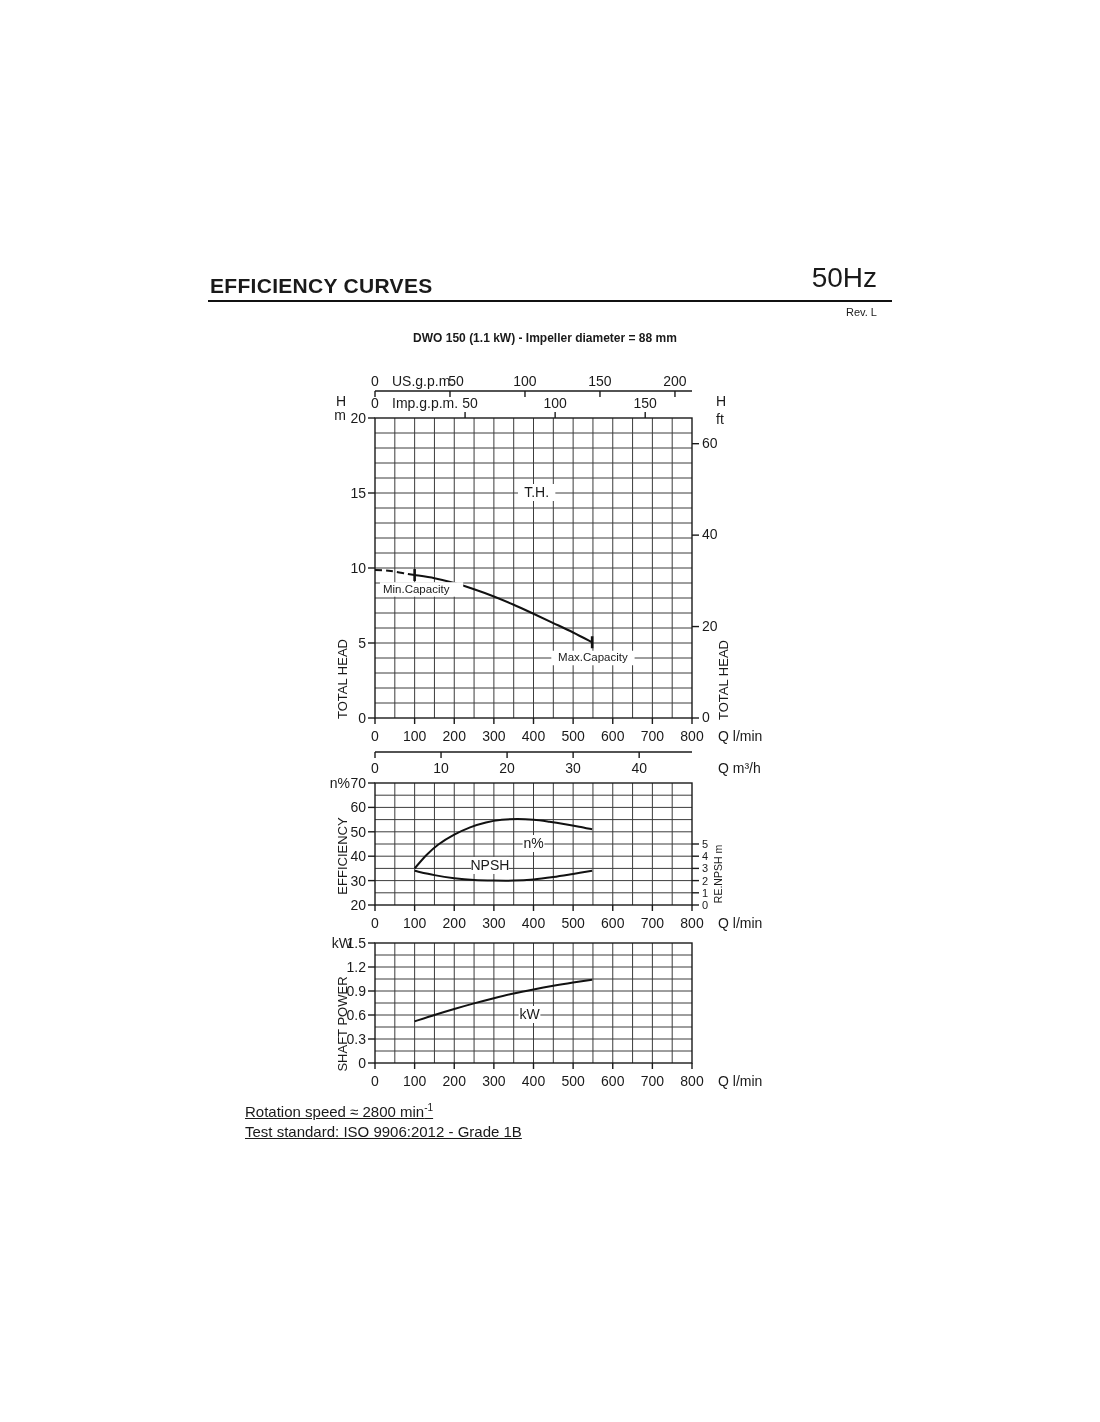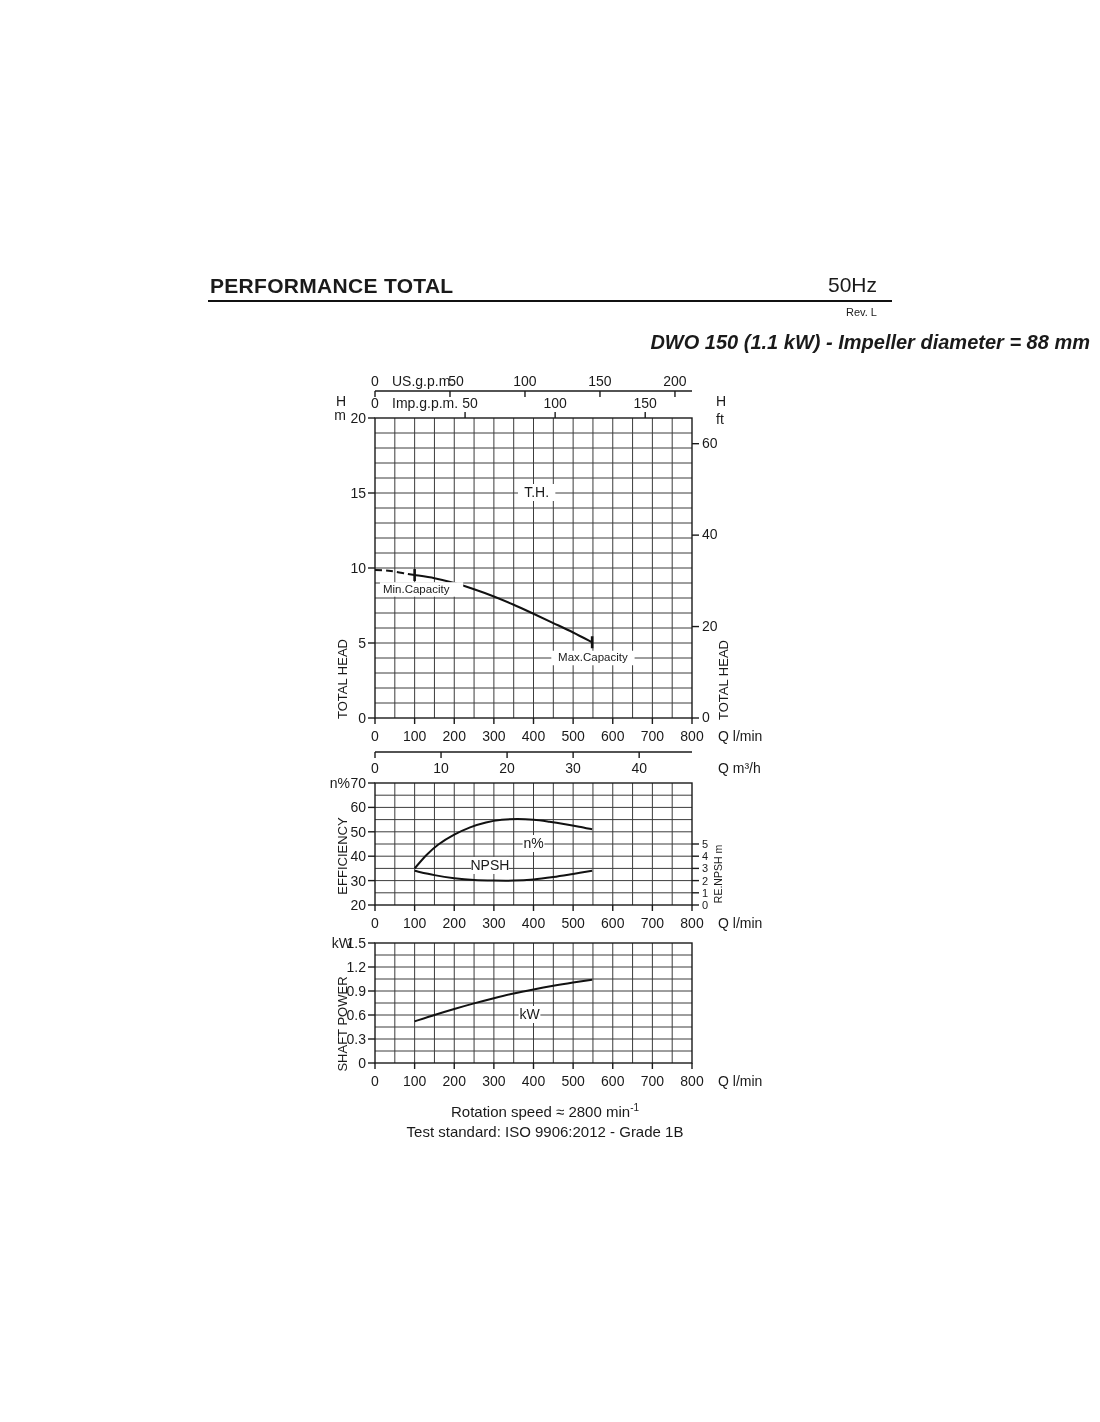--- a/index.html
+++ b/index.html
@@ -19,7 +19,7 @@
 <body>
 
 <div class="page">
-  <div class="hdr-title">PERFORMANCE TOTAL</div>
+  <div class="hdr-title">EFFICIENCY CURVES</div>
   <div class="hdr-freq">50Hz</div>
   <div class="hdr-rule"></div>
   <div class="hdr-rev">Rev. L</div>

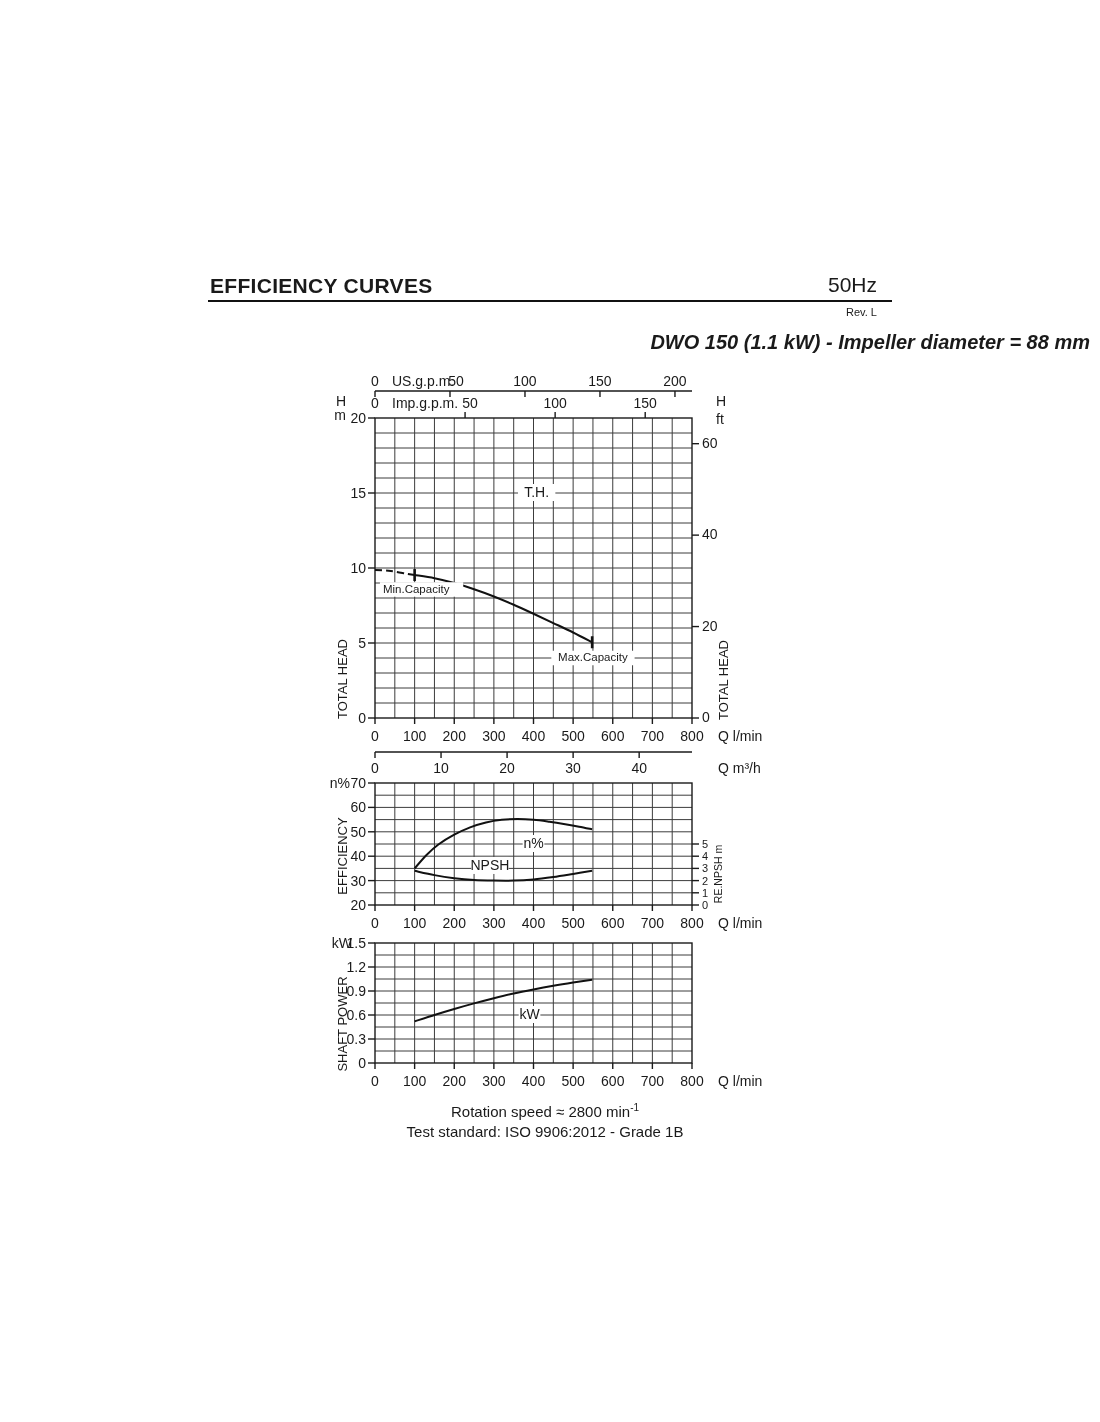--- a/index.html
+++ b/index.html
@@ -6,7 +6,7 @@
   .page{position:relative;width:1100px;height:1422px;background:#fff;overflow:hidden;
         font-family:"Liberation Sans","DejaVu Sans",sans-serif;color:#1a1a1a;}
   .hdr-title{position:absolute;left:210px;top:274px;font-size:21px;font-weight:bold;letter-spacing:.3px;}
-  .hdr-freq{position:absolute;right:223px;top:273px;font-size:21px;}
+  .hdr-freq{position:absolute;right:223px;top:262px;font-size:28px;}
   .hdr-rule{position:absolute;left:208px;top:300px;width:684px;height:2px;background:#111;}
   .hdr-rev{position:absolute;right:223px;top:306px;font-size:11px;text-align:right;}
   .fig-title{position:absolute;left:0;top:331px;width:1090px;text-align:right;font-size:20px;font-weight:bold;font-style:italic;}

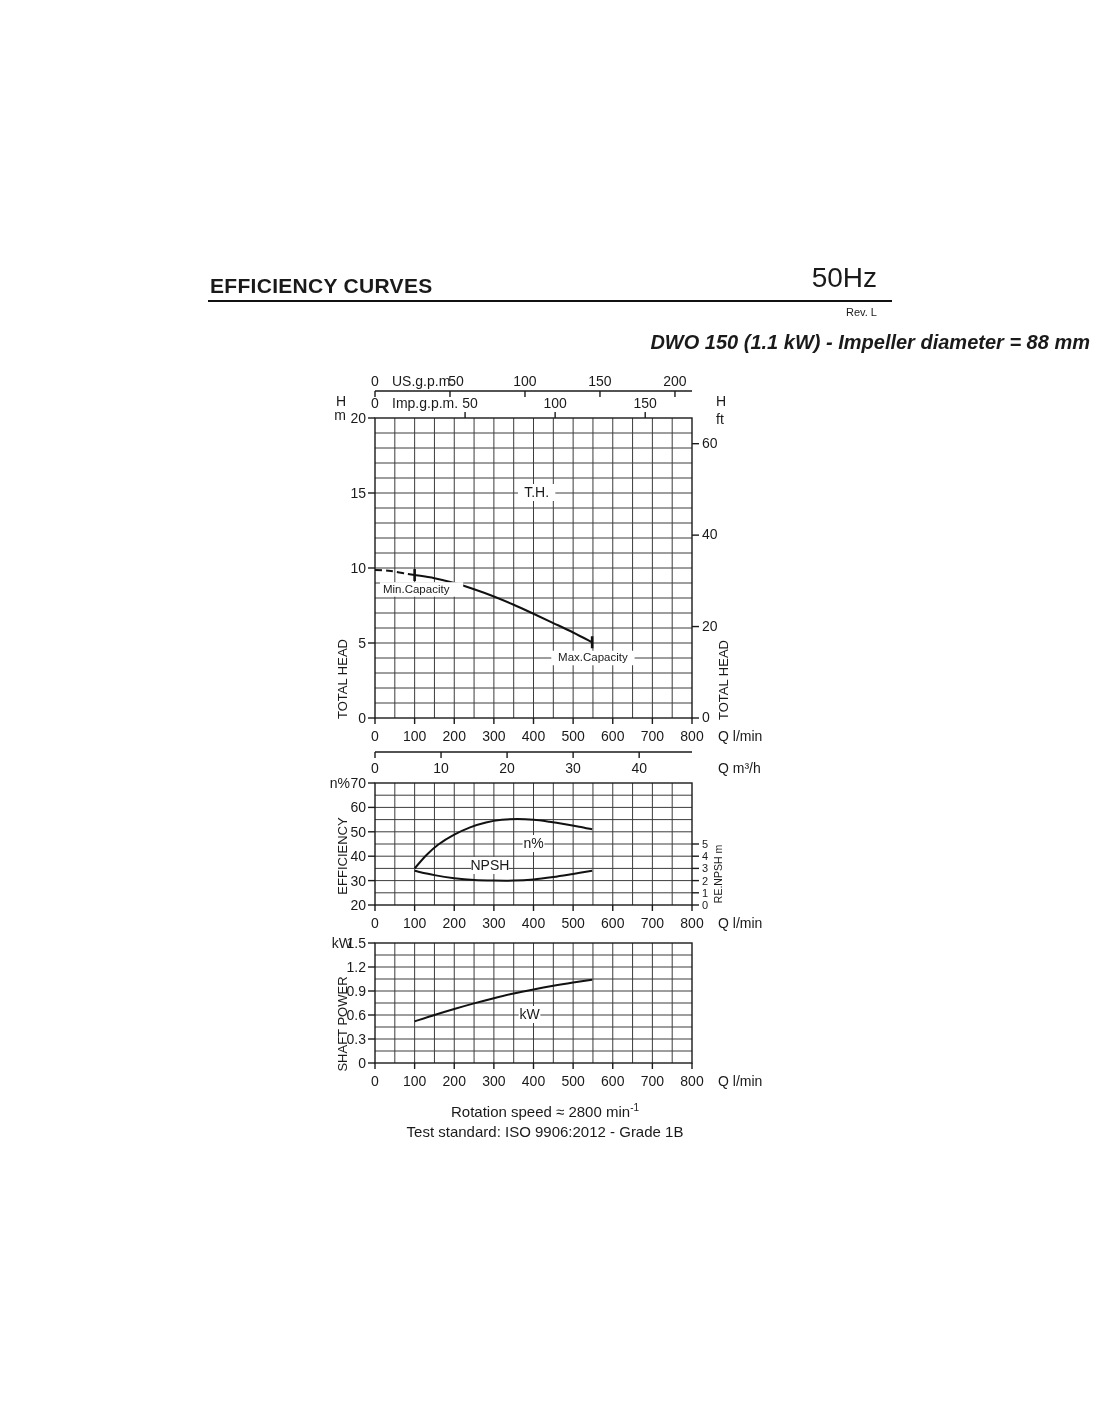--- a/index.html
+++ b/index.html
@@ -9,7 +9,7 @@
   .hdr-freq{position:absolute;right:223px;top:262px;font-size:28px;}
   .hdr-rule{position:absolute;left:208px;top:300px;width:684px;height:2px;background:#111;}
   .hdr-rev{position:absolute;right:223px;top:306px;font-size:11px;text-align:right;}
-  .fig-title{position:absolute;left:0;top:331px;width:1090px;text-align:right;font-size:20px;font-weight:bold;font-style:italic;}
+  .fig-title{position:absolute;left:0;top:331px;width:1090px;text-align:center;font-size:12px;font-weight:bold;}
   .figure-svg{position:absolute;left:0;top:0;}
   .figure-svg text{font-family:"Liberation Sans","DejaVu Sans",sans-serif;fill:#1a1a1a;}
   .footer{position:absolute;left:245px;top:1101px;width:600px;text-align:center;font-size:15px;line-height:1.35;}

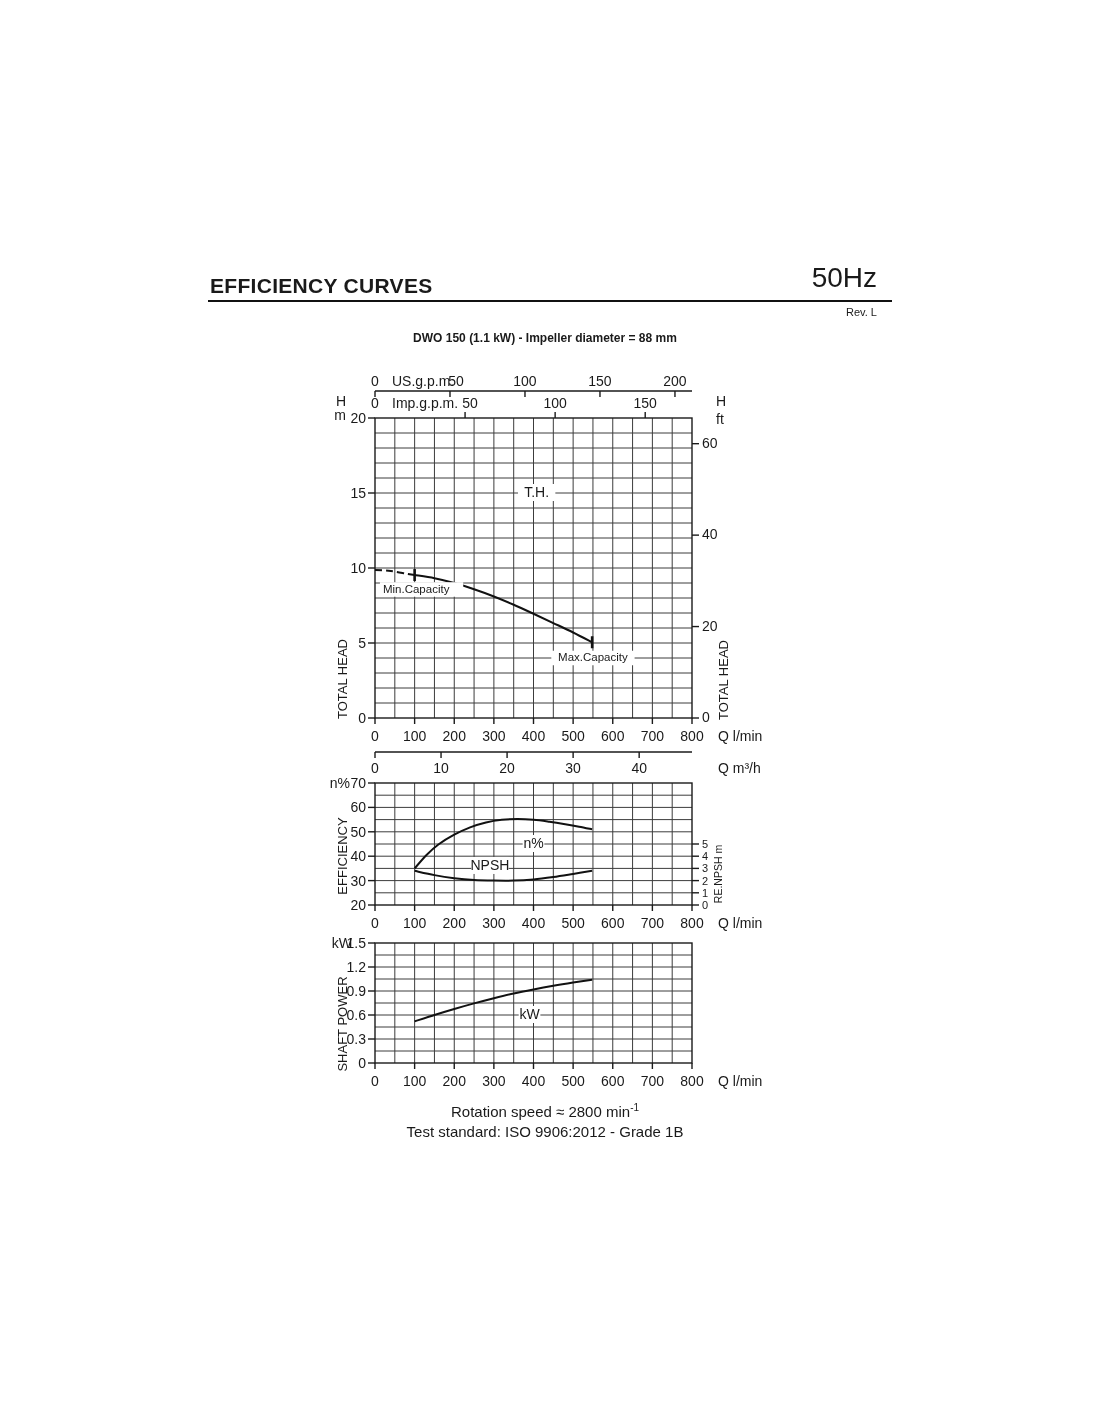--- a/index.html
+++ b/index.html
@@ -12,7 +12,7 @@
   .fig-title{position:absolute;left:0;top:331px;width:1090px;text-align:center;font-size:12px;font-weight:bold;}
   .figure-svg{position:absolute;left:0;top:0;}
   .figure-svg text{font-family:"Liberation Sans","DejaVu Sans",sans-serif;fill:#1a1a1a;}
-  .footer{position:absolute;left:245px;top:1101px;width:600px;text-align:center;font-size:15px;line-height:1.35;}
+  .footer{position:absolute;left:245px;top:1101px;width:600px;text-align:left;font-size:15px;line-height:1.35;text-decoration:underline;}
   .footer sup{font-size:10px;}
 </style>
 </head>

